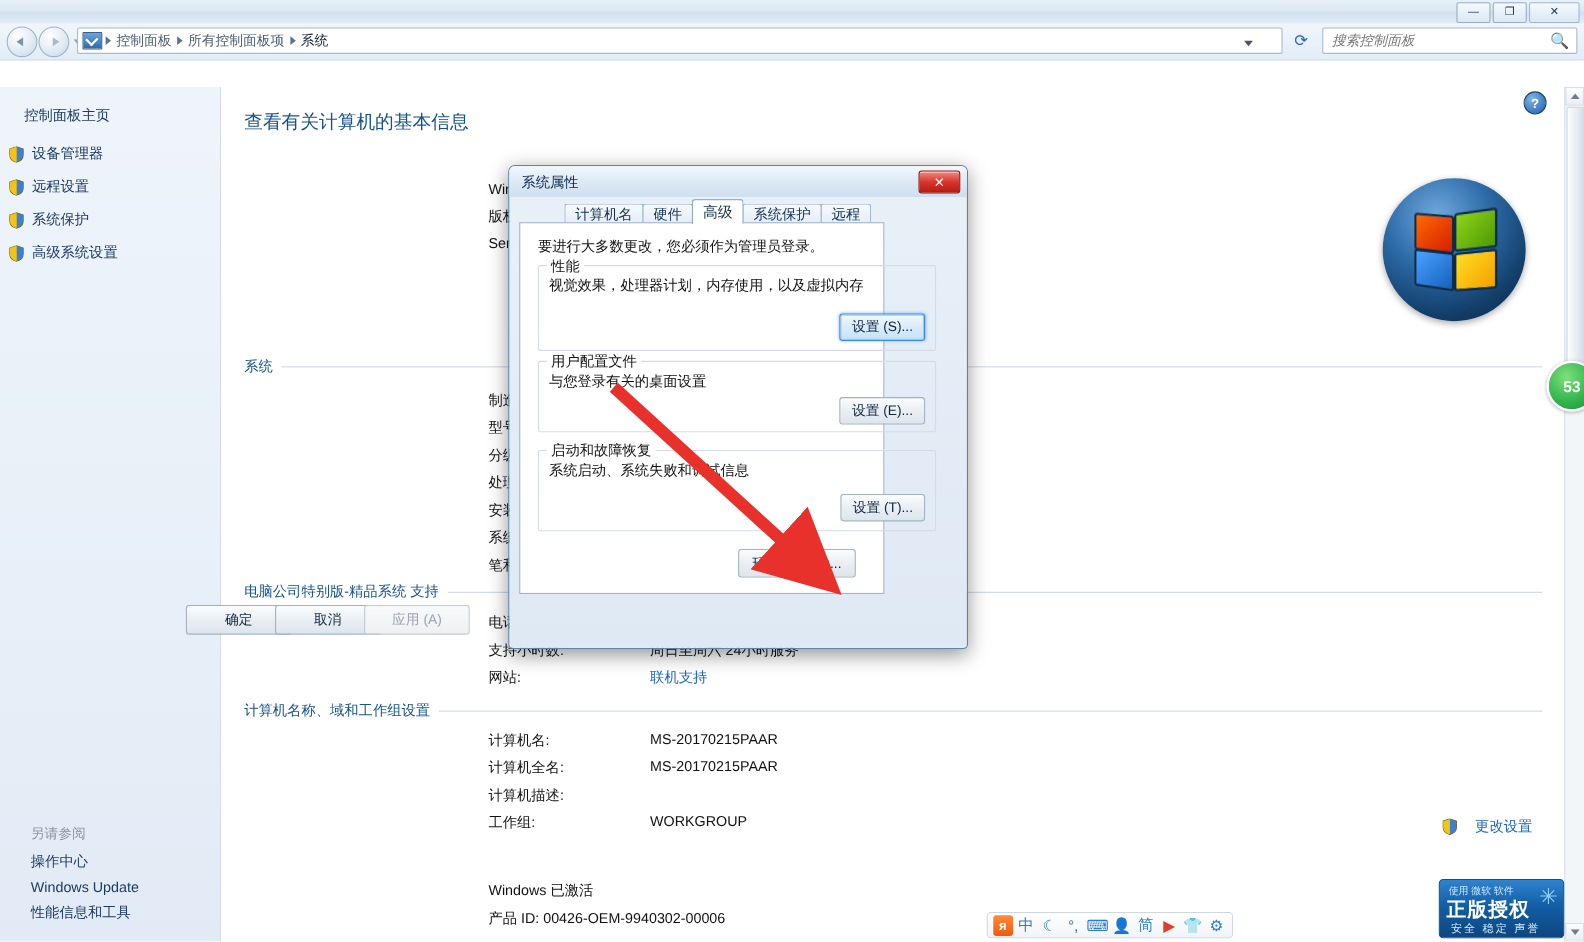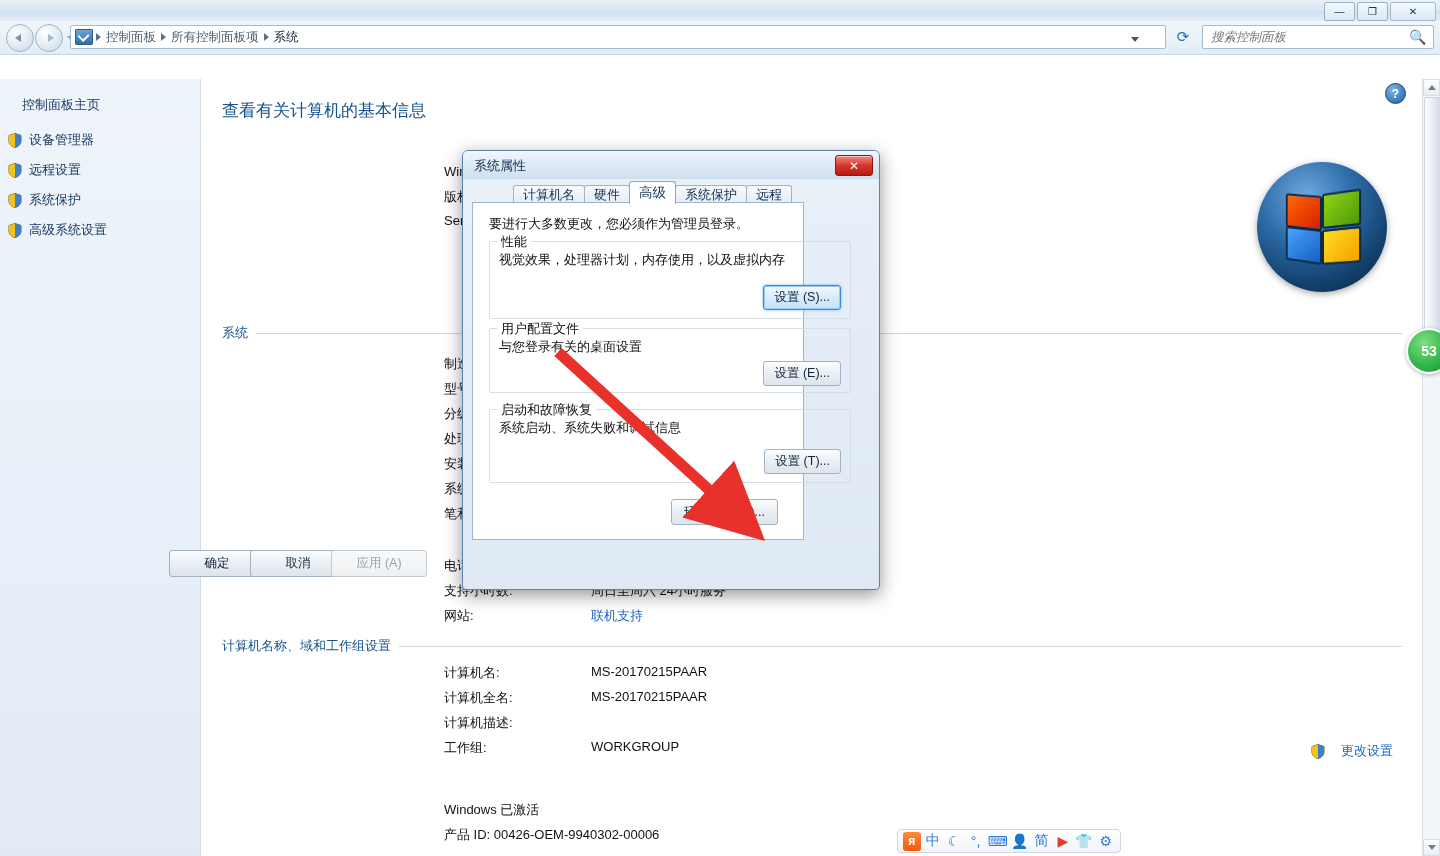--- a/index.html
+++ b/index.html
@@ -392,6 +392,10 @@
     <div class="rowlabel" style="top:426px">笔和触摸:</div>
     <div class="rowvalue" style="top:426px">没有可用于此</div>
 
+    <div class="grouphdr" style="top:450px">
+      <span class="ghtext">电脑公司特别版-精品系统 支持</span>
+      <span class="ghline"></span>
+    </div>
     <div class="rowlabel" style="top:478px">电话号码:</div>
     <div class="rowvalue" style="top:478px">400 - 888 -</div>
     <div class="rowlabel" style="top:503px">支持小时数:</div>

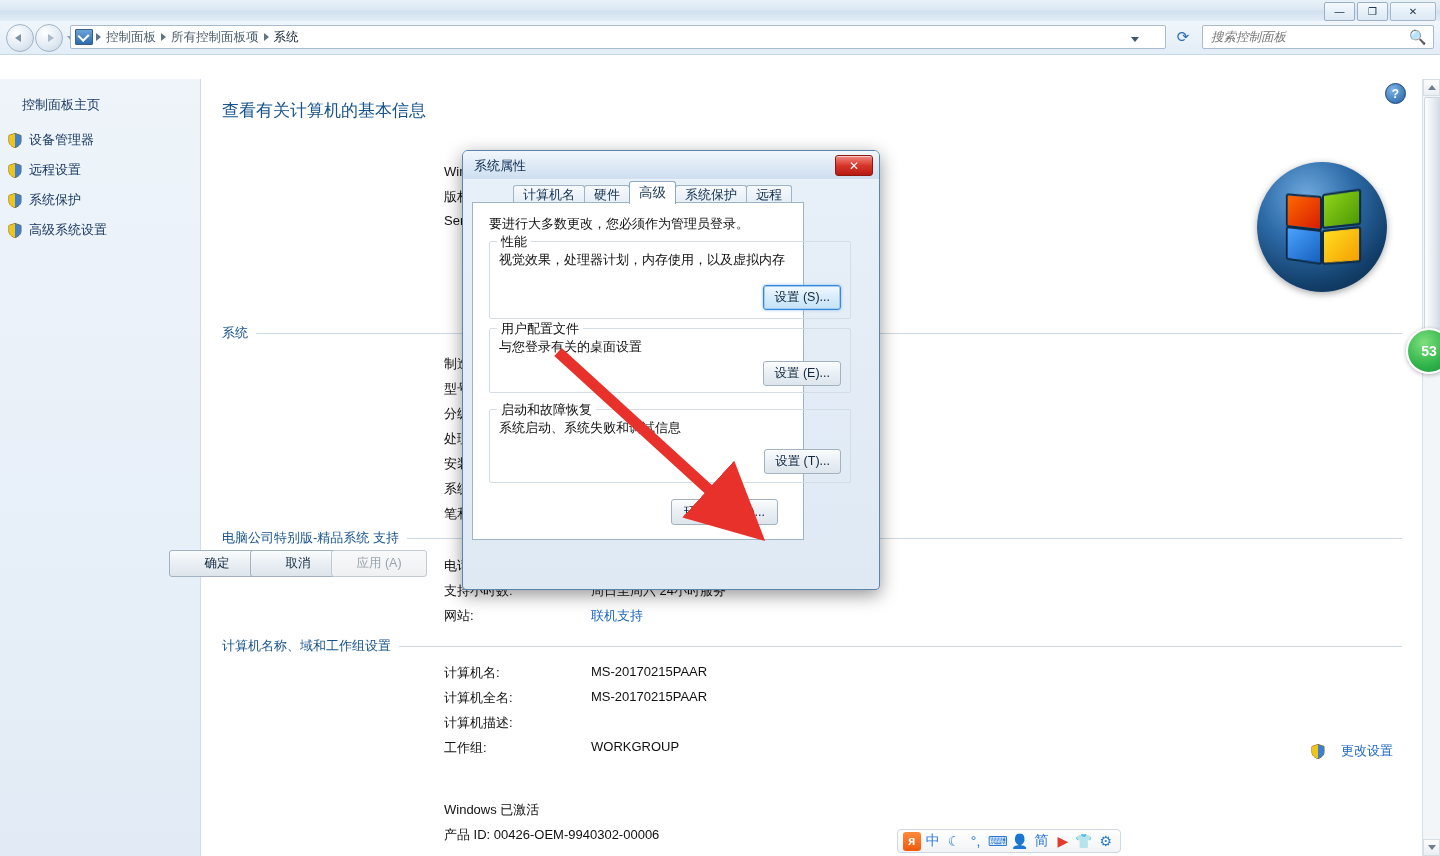--- a/index.html
+++ b/index.html
@@ -363,6 +363,12 @@
       <span>高级系统设置</span>
     </div>
 
+    <div id="sbfooter">
+      <div id="sbfootertitle">另请参阅</div>
+      <div class="sbflink">操作中心</div>
+      <div class="sbflink">Windows Update</div>
+      <div class="sbflink">性能信息和工具</div>
+    </div>
   </div>
 
   <div id="content">

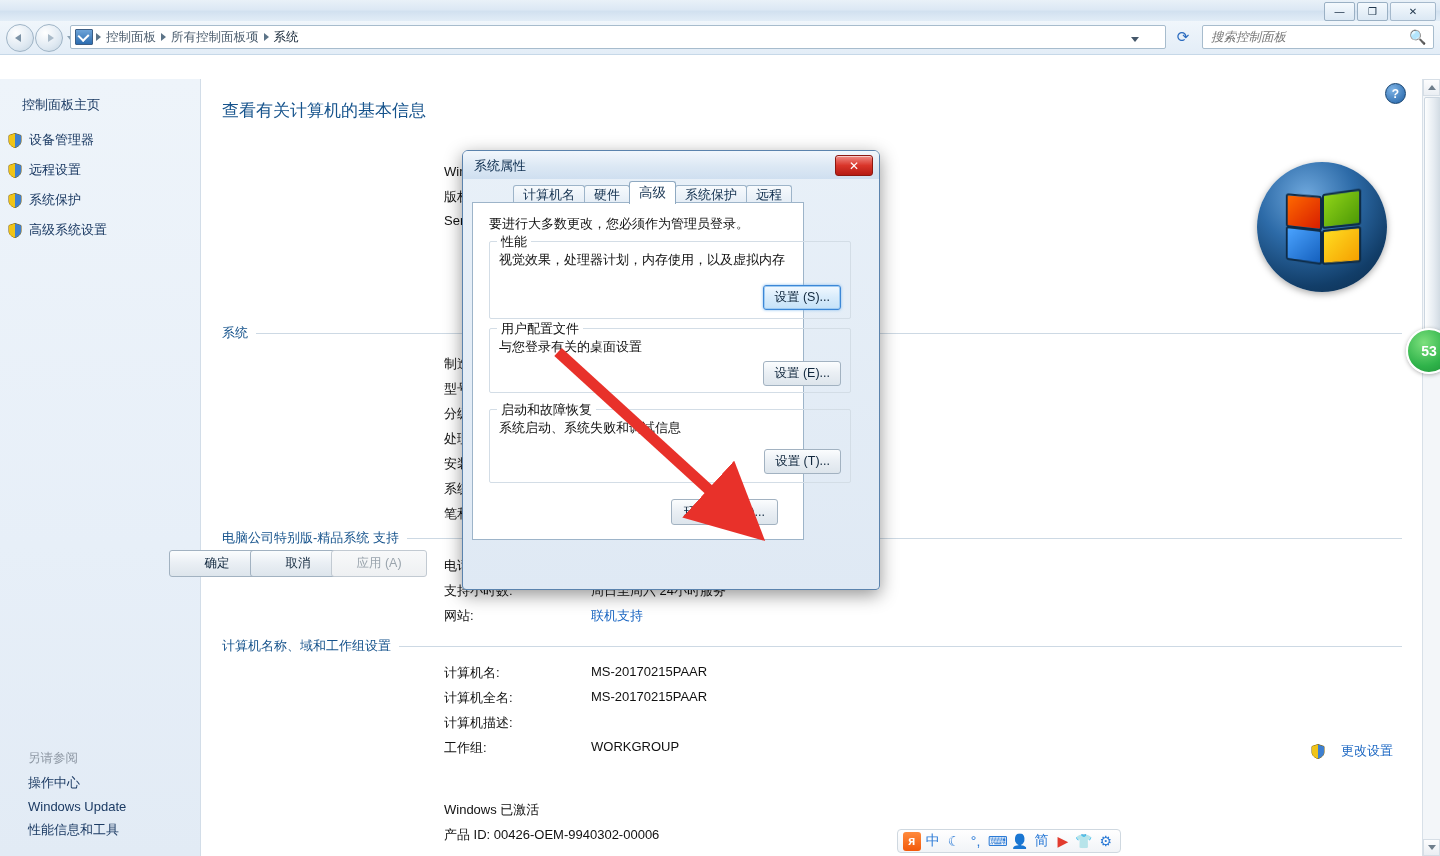--- a/index.html
+++ b/index.html
@@ -524,6 +524,12 @@
     <div class="imeitem">⚙</div>
   </div>
 
+  <div id="genuine">
+    <div id="gen1">使用 微软 软件</div>
+    <div id="gen2">正版授权</div>
+    <div id="gen3">安全 稳定 声誉</div>
+    <div id="genstar">✳</div>
+  </div>
 
 </div>
 

